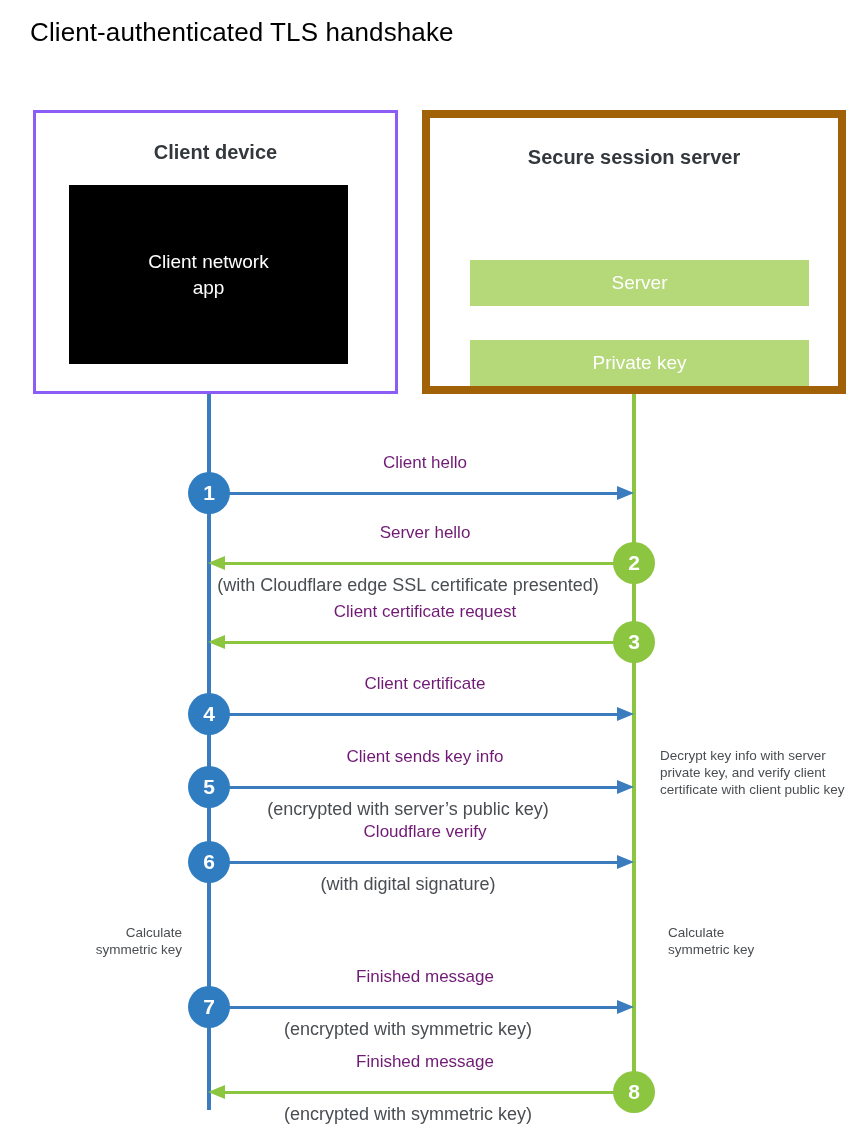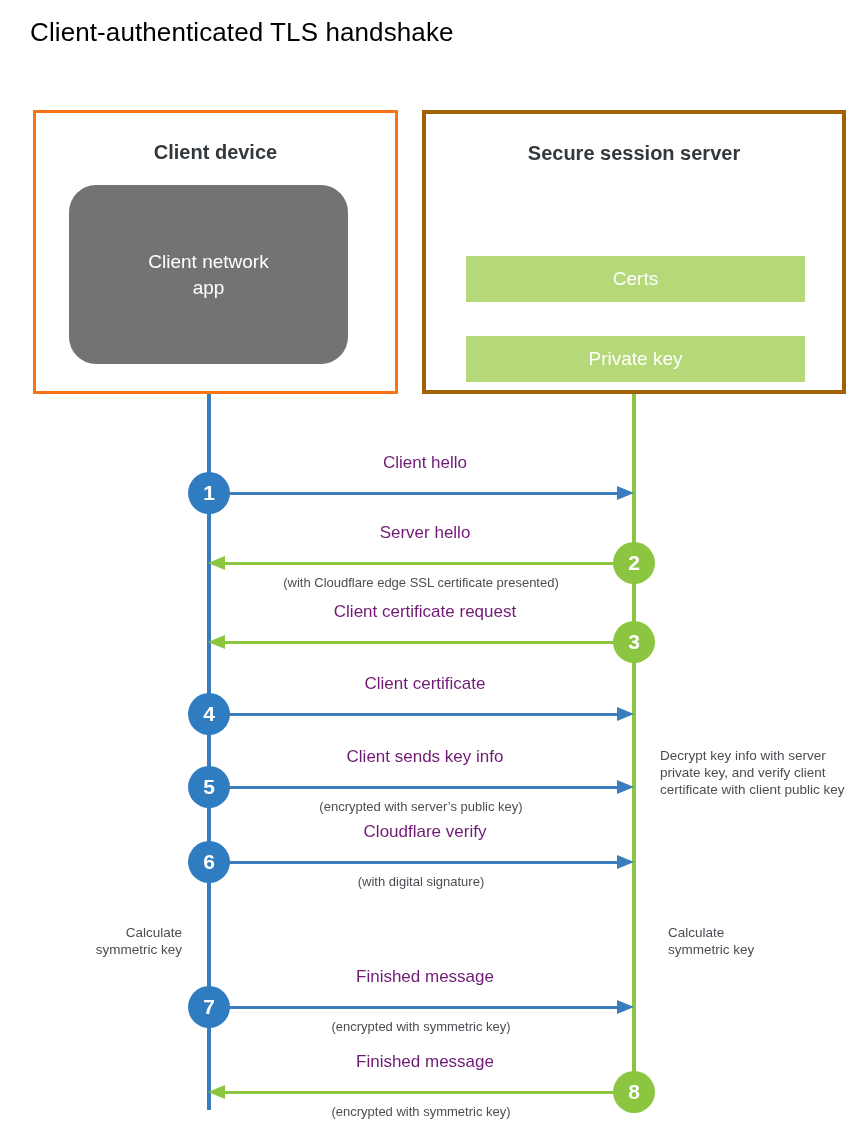--- a/index.html
+++ b/index.html
@@ -34,7 +34,7 @@
   #client-box{
     left:33px; top:110px;
     width:365px; height:284px;
-    border:3px solid #f97316;
+    border:3px solid #8b5cf6;
   }
   #server-box{
     left:422px; top:110px;

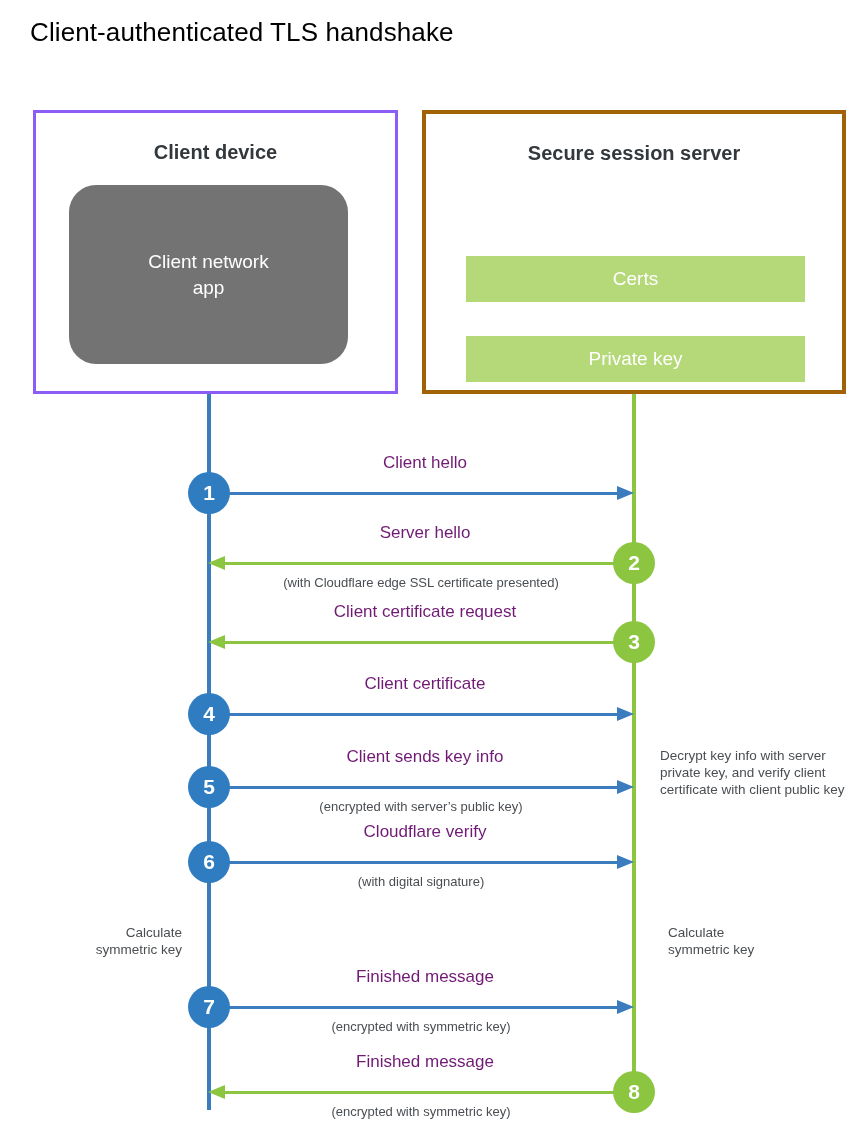--- a/index.html
+++ b/index.html
@@ -39,7 +39,7 @@
   #server-box{
     left:422px; top:110px;
     width:424px; height:284px;
-    border:4px solid #a16207;
+    border:8px solid #a16207;
   }
   .party-title{
     position:absolute;

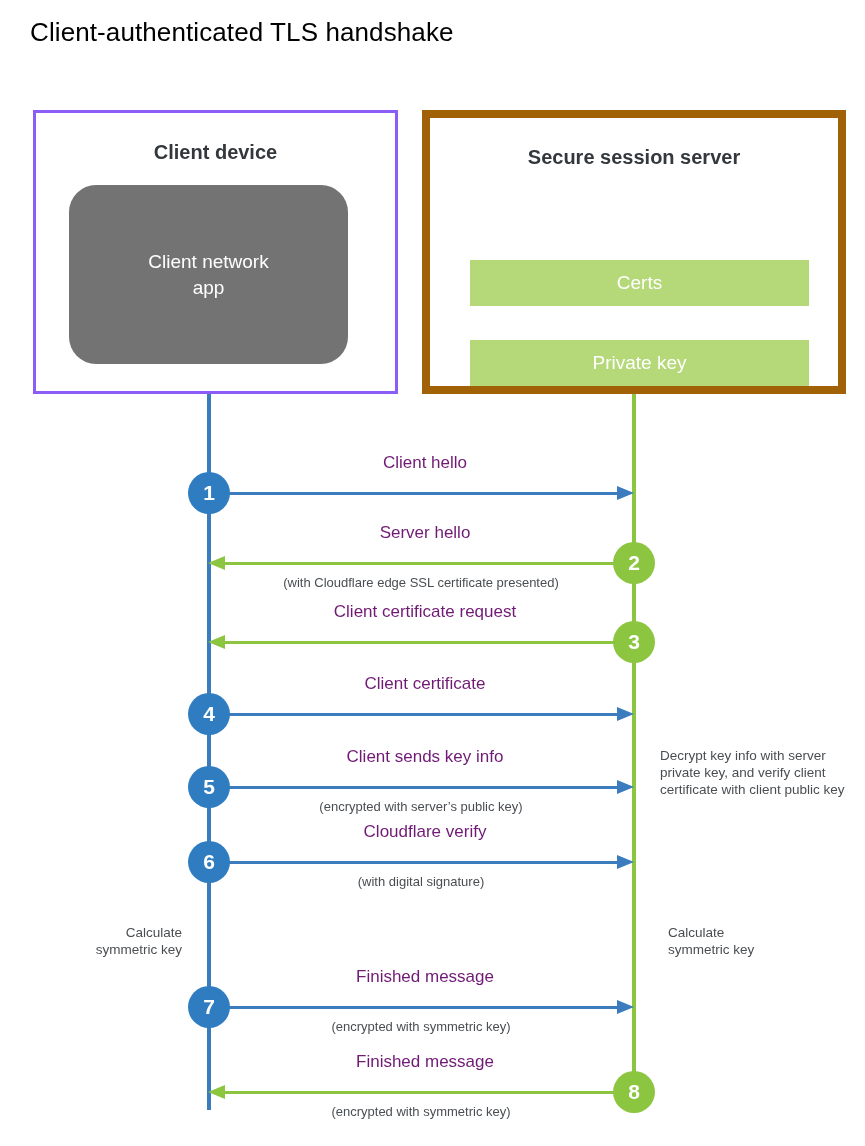--- a/index.html
+++ b/index.html
@@ -54,7 +54,7 @@
     position:absolute;
     left:33px; top:72px;
     width:279px; height:179px;
-    background:#737373;
+    background:#000000;
     color:#ffffff;
     font-size:19px;
     line-height:26px;
@@ -62,7 +62,6 @@
     align-items:center;
     justify-content:center;
     text-align:center;
-    border-radius:27px;
   }
   .server-bar{
     position:absolute;

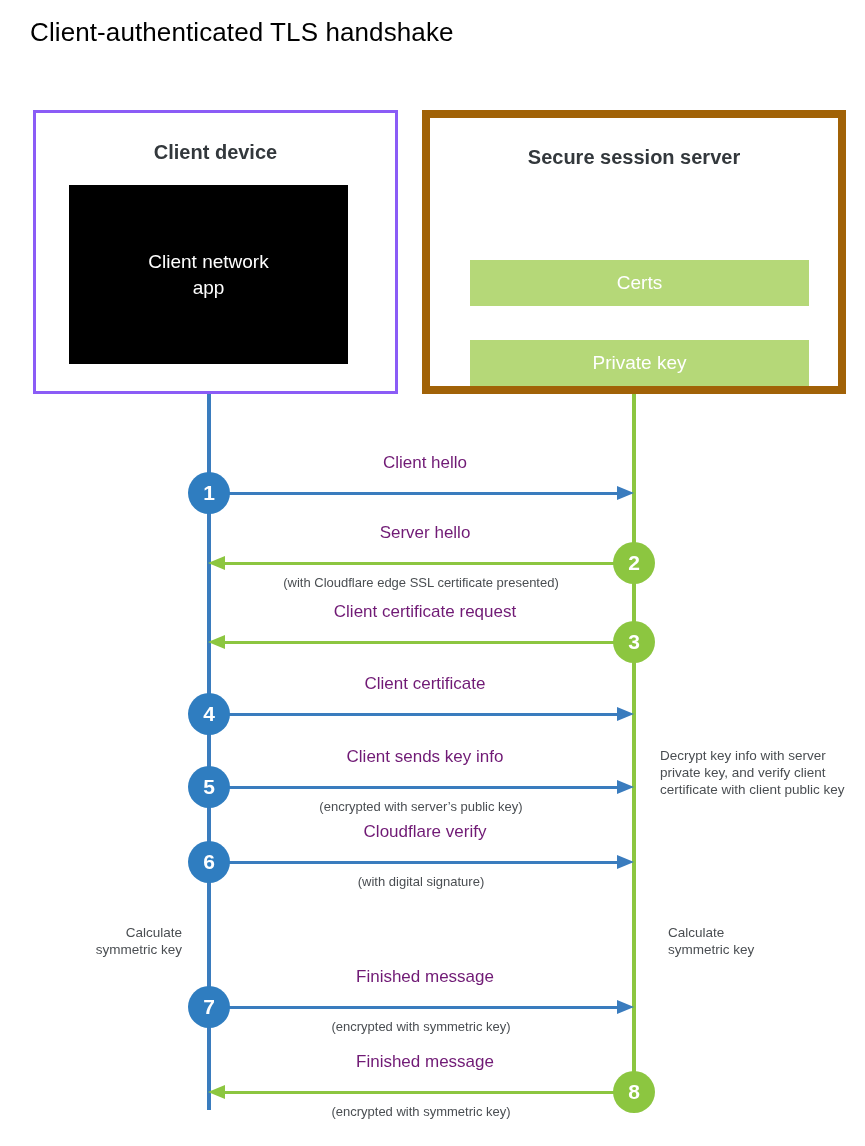--- a/index.html
+++ b/index.html
@@ -183,7 +183,7 @@
 
   <div class="party-box" id="server-box">
     <div class="party-title">Secure session server</div>
-    <div class="server-bar" id="bar-1">Certs</div>
+    <div class="server-bar" id="bar-1">Server</div>
     <div class="server-bar" id="bar-2">Private key</div>
   </div>
 

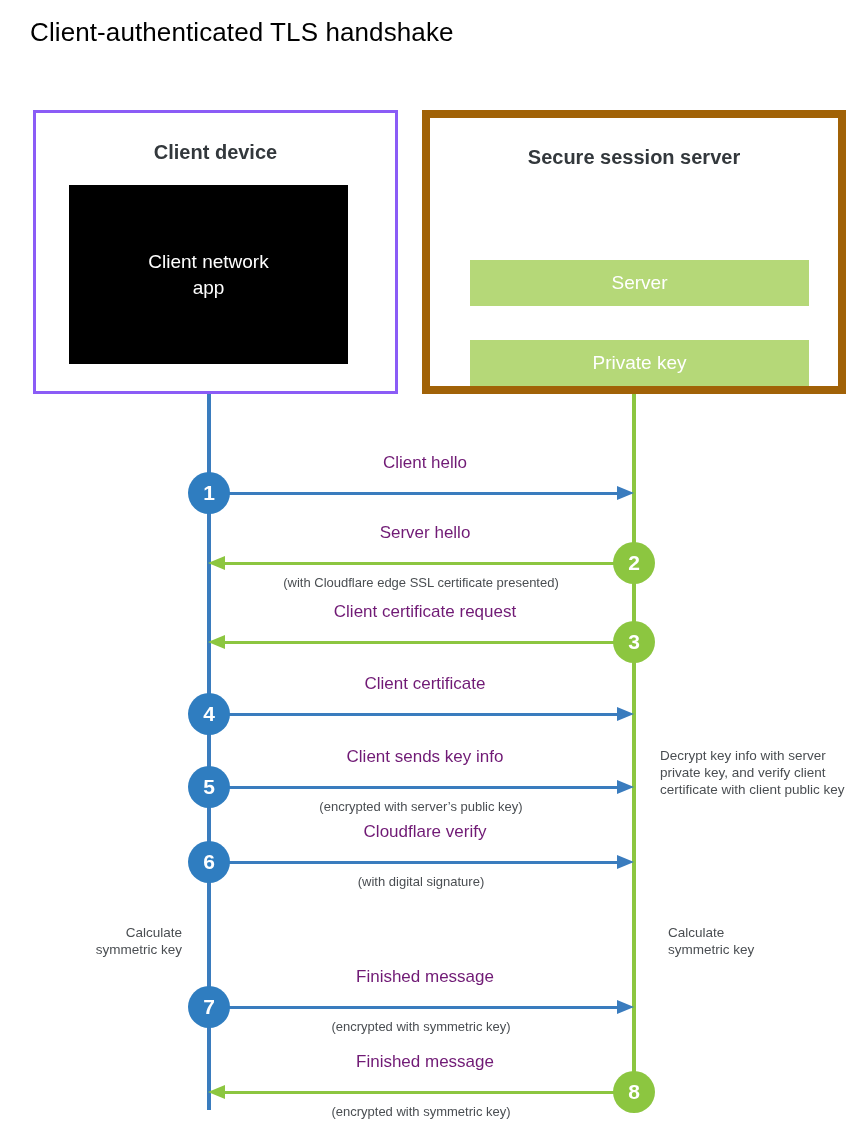--- a/index.html
+++ b/index.html
@@ -123,9 +123,9 @@
   }
   .msg-sub{
     position:absolute;
-    left:201px; width:440px;
-    text-align:center;
-    font-size:13px;
+    left:188px; width:440px;
+    text-align:center;
+    font-size:18px;
     color:#4a4e52;
     top:12px;
     white-space:nowrap;

